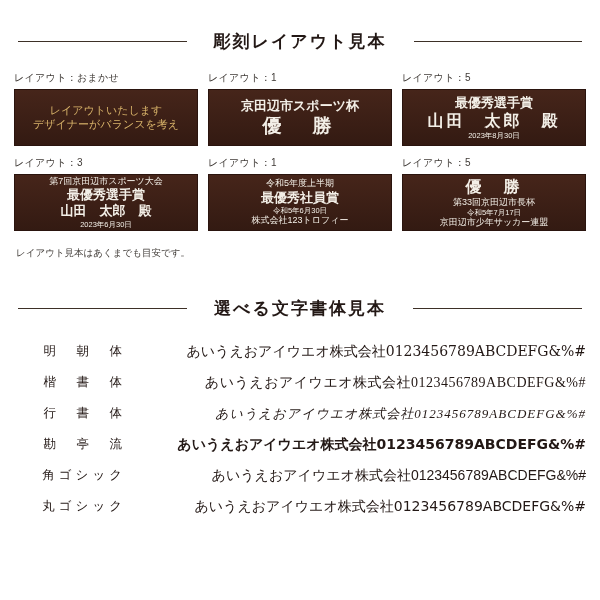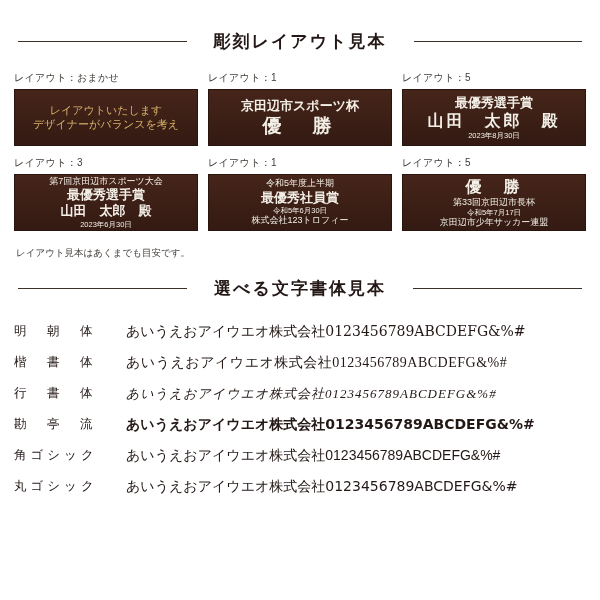--- a/index.html
+++ b/index.html
@@ -198,7 +198,7 @@
     <div>レイアウト見本はあくまでも目安です。</div>
   </div>
 
-  <div class="section-head" id="head2" style="margin-top:16px;">
+  <div class="section-head" id="head2" style="margin-top:36px;">
     <span class="rule"></span>
     <span class="title">選べる文字書体見本</span>
     <span class="rule"></span>

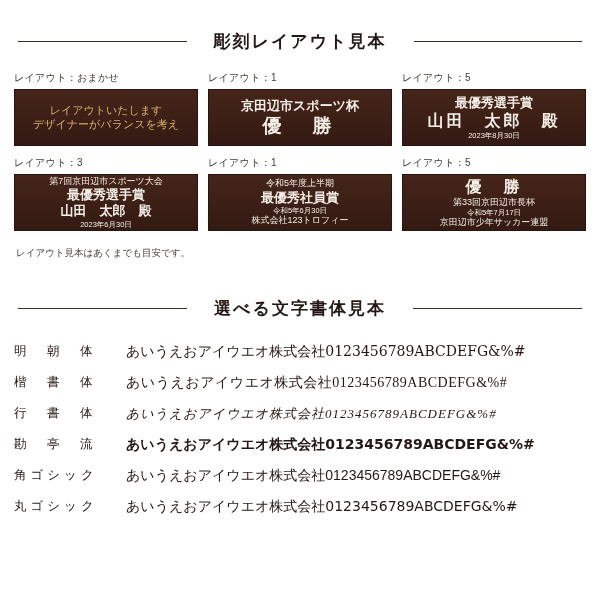--- a/index.html
+++ b/index.html
@@ -97,6 +97,7 @@
   
   .font-table {
     margin: 16px 14px 0 14px;
+    text-align: right;
   }
   .font-row {
     display: flex;

